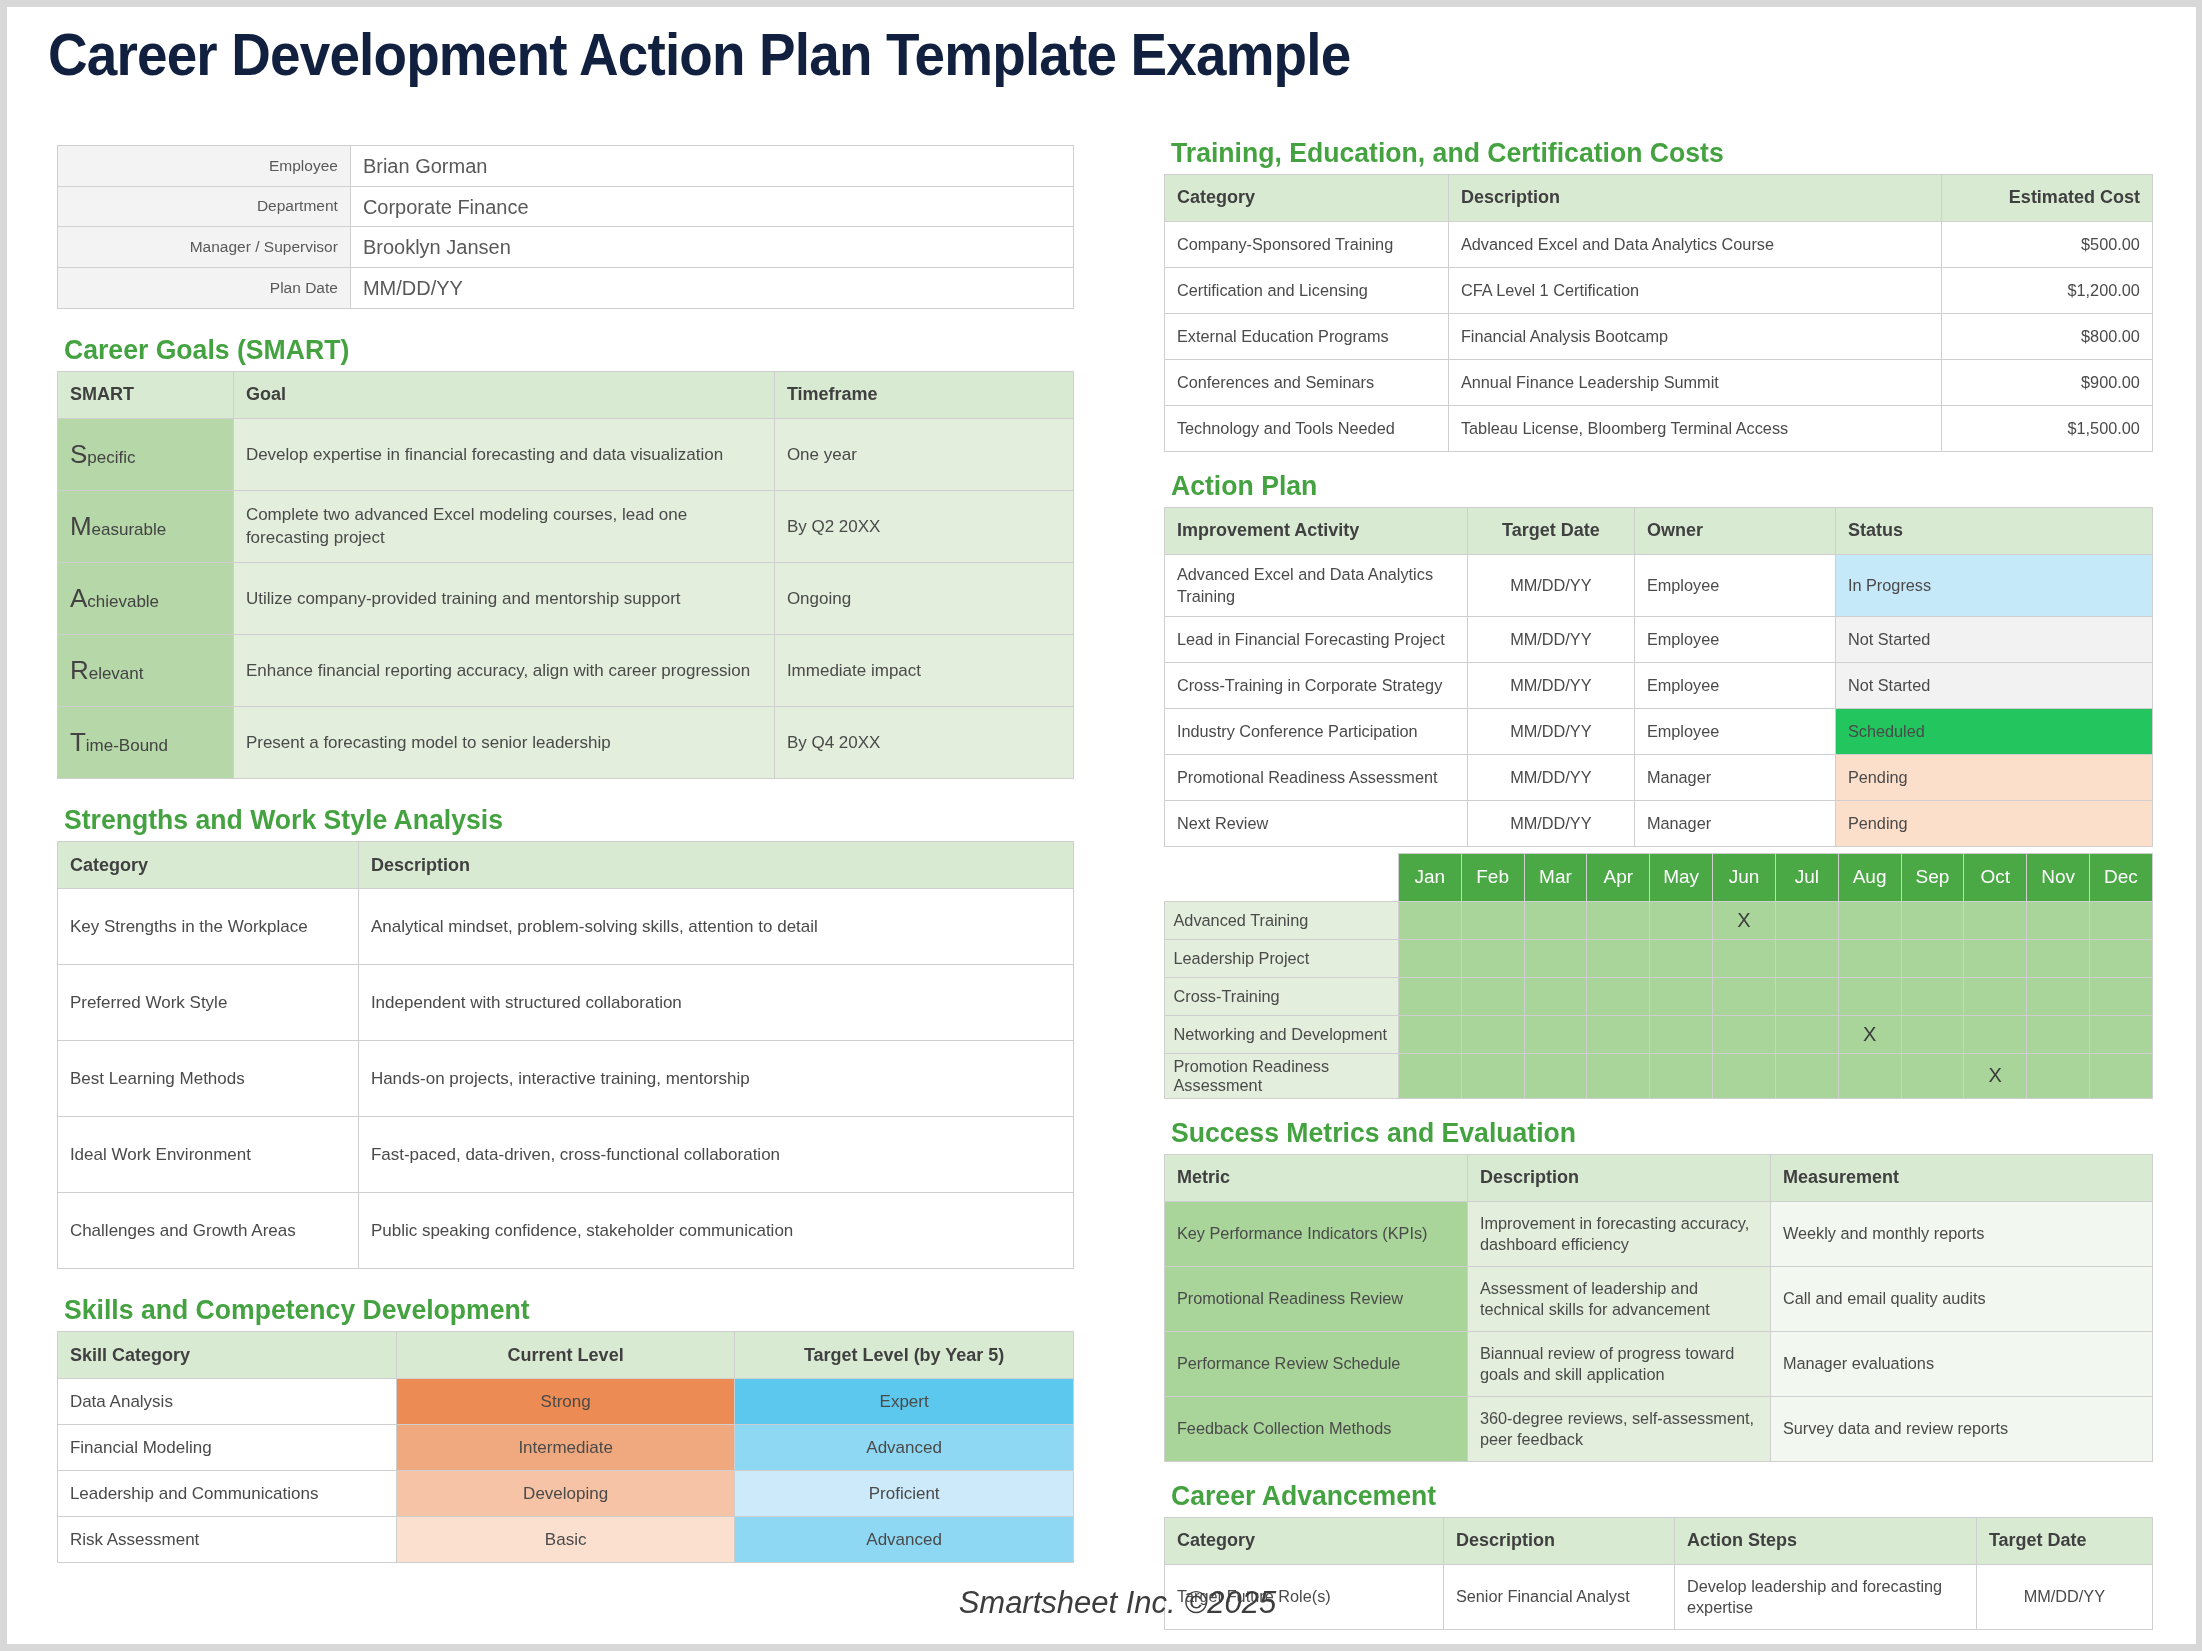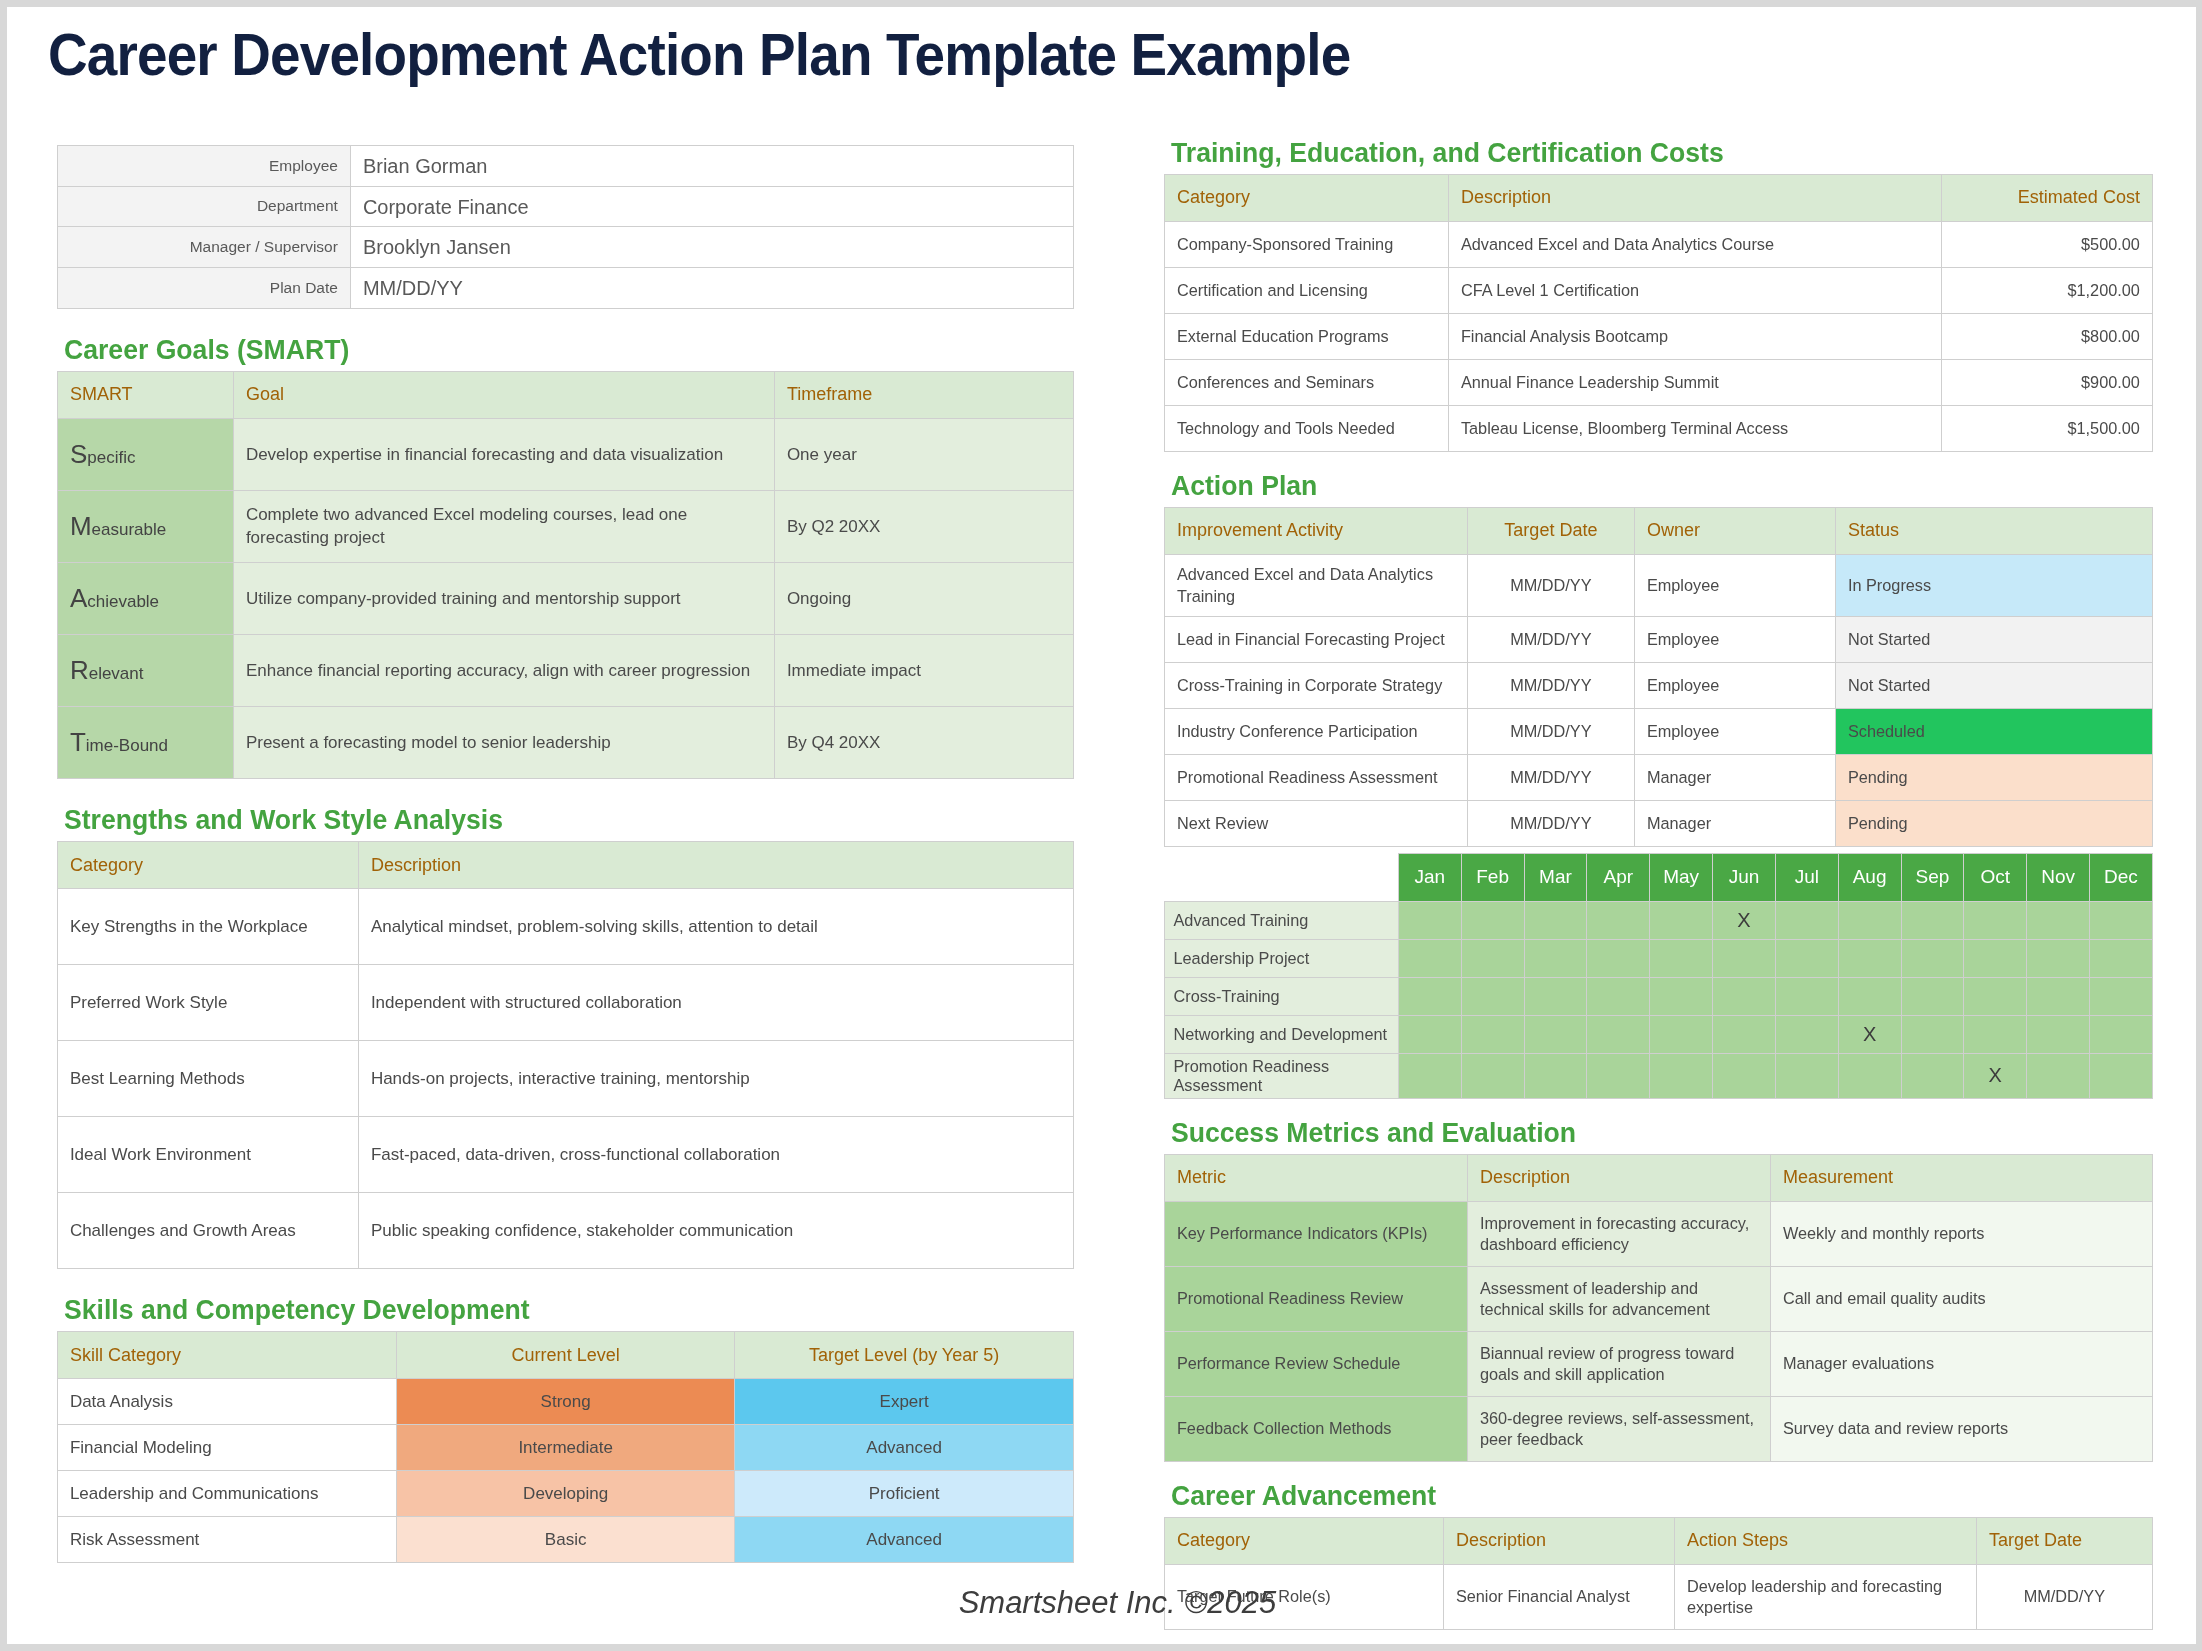--- a/index.html
+++ b/index.html
@@ -64,8 +64,8 @@
   }
   table.t th {
     background: #d9ead3;
-    font-weight: normal;
-    color: #a16207;
+    font-weight: bold;
+    color: #404040;
     font-size: 18px;
     padding-top: 11.2px; padding-bottom: 11.2px;
   }

